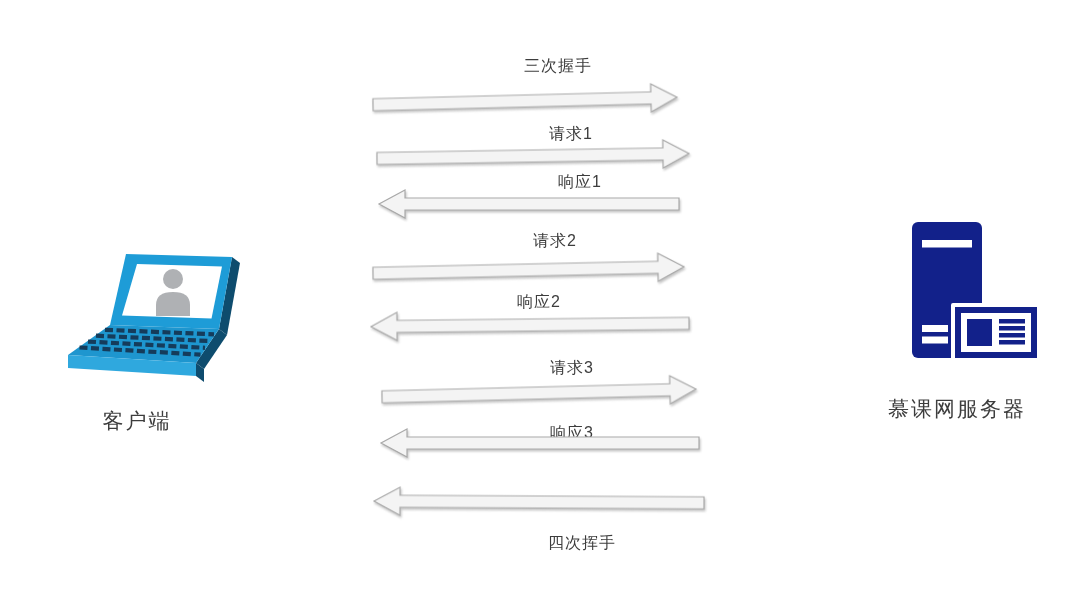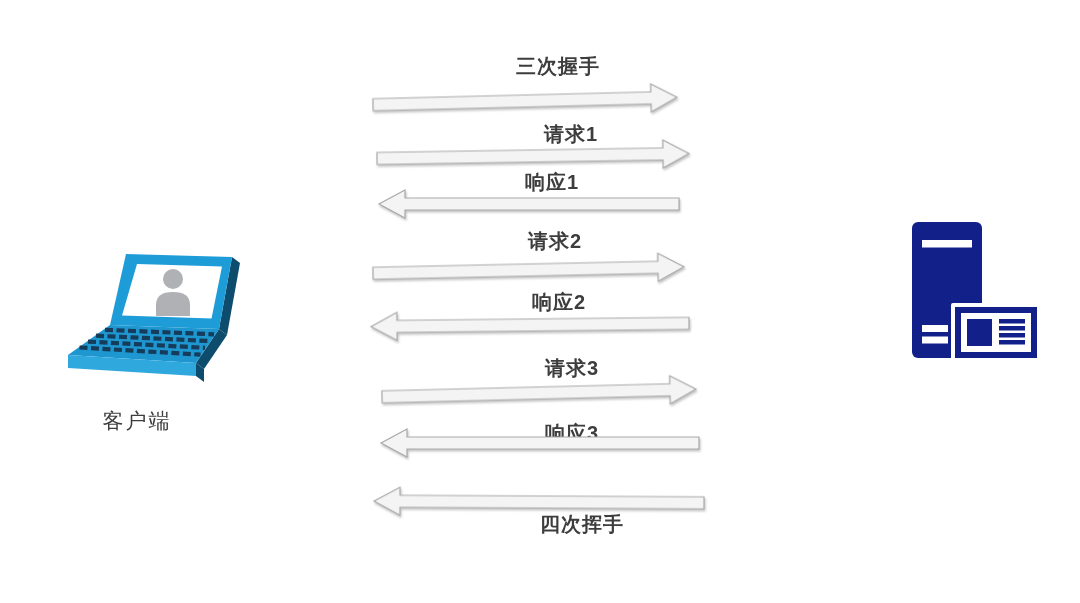--- a/index.html
+++ b/index.html
@@ -9,8 +9,8 @@
   }
   .msg-label{
     position:absolute;transform:translateX(-50%);
-    font-size:20px;line-height:28px;color:var(--text,#3d3d3d);
-    white-space:nowrap;letter-spacing:1px;font-weight:bold;
+    font-size:16px;line-height:28px;color:var(--text,#3d3d3d);
+    white-space:nowrap;letter-spacing:1px;
   }
   .node-label{
     position:absolute;transform:translateX(-50%);

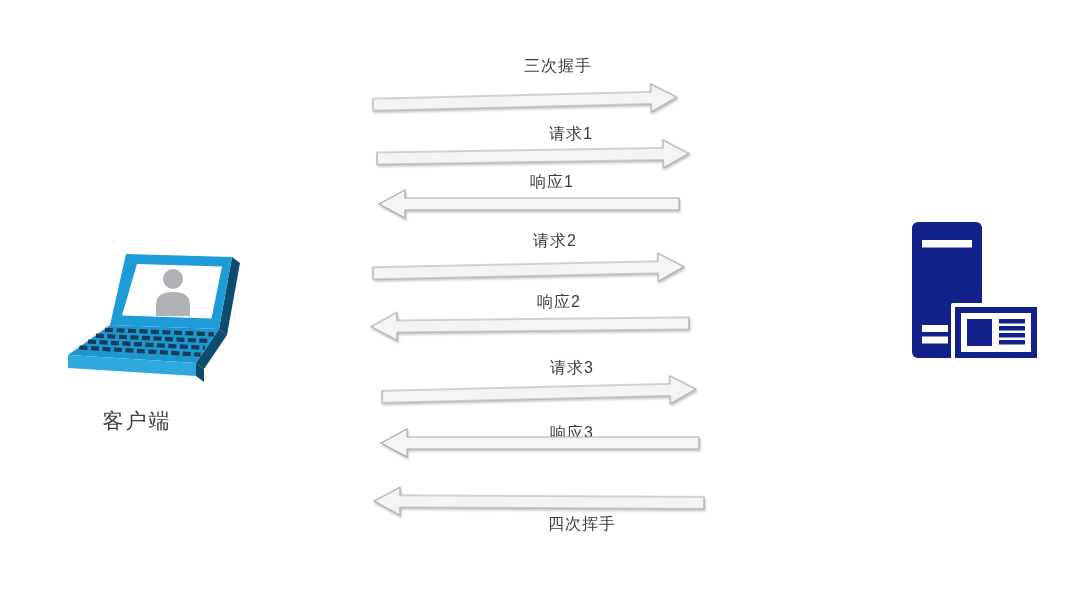--- a/index.html
+++ b/index.html
@@ -36,7 +36,7 @@
 
   <div class="msg-label" style="left:558px;top:52px">三次握手</div>
   <div class="msg-label" style="left:571px;top:120px">请求1</div>
-  <div class="msg-label" style="left:552px;top:168px">响应1</div>
+  <div class="msg-label" style="left:580px;top:168px">响应1</div>
   <div class="msg-label" style="left:555px;top:227px">请求2</div>
   <div class="msg-label" style="left:559px;top:288px">响应2</div>
   <div class="msg-label" style="left:572px;top:354px">请求3</div>

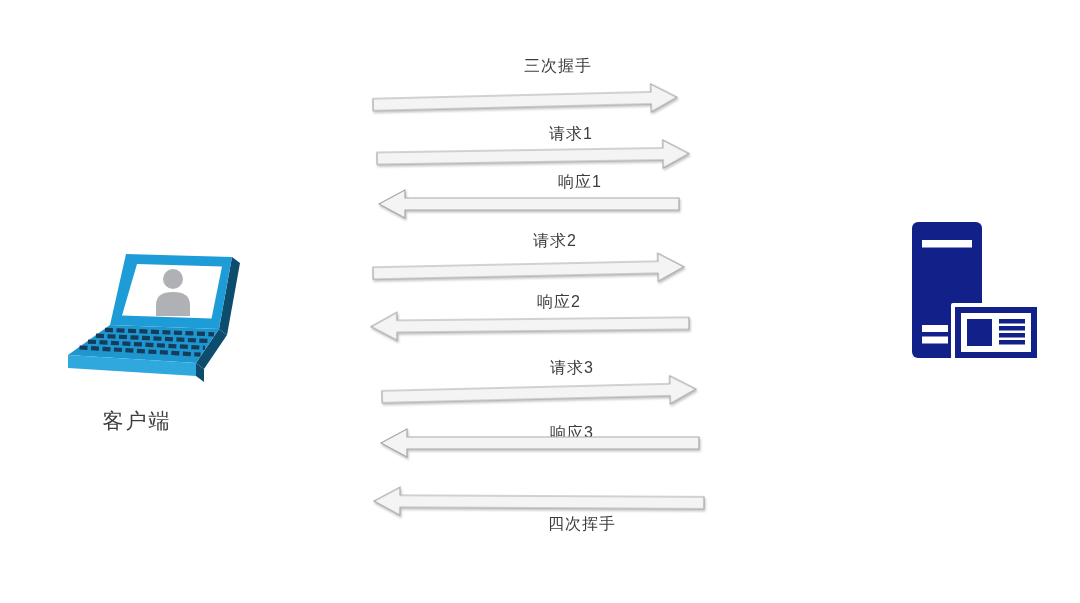--- a/index.html
+++ b/index.html
@@ -38,7 +38,7 @@
   <div class="msg-label" style="left:571px;top:120px">请求1</div>
   <div class="msg-label" style="left:580px;top:168px">响应1</div>
   <div class="msg-label" style="left:555px;top:227px">请求2</div>
-  <div class="msg-label" style="left:559px;top:288px">响应2</div>
+  <div class="msg-label" style="left:539px;top:288px">响应2</div>
   <div class="msg-label" style="left:572px;top:354px">请求3</div>
   <div class="msg-label" style="left:572px;top:419px">响应3</div>
   <div class="msg-label" style="left:582px;top:510px">四次挥手</div>

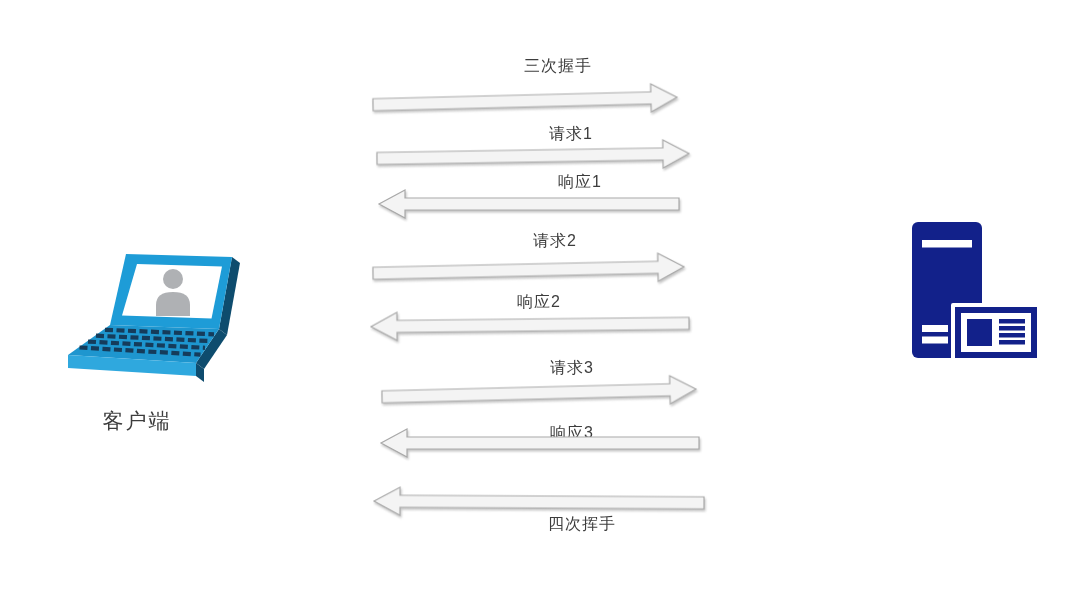--- a/index.html
+++ b/index.html
@@ -115,6 +115,7 @@
       <rect x="94" y="125" width="26" height="4.5" style="fill:var(--server-navy,#12218a)"></rect>
     </g>
   </svg>
+  <div class="node-label" style="left:957px;top:395px">慕课网服务器</div>
 
 </div>
 

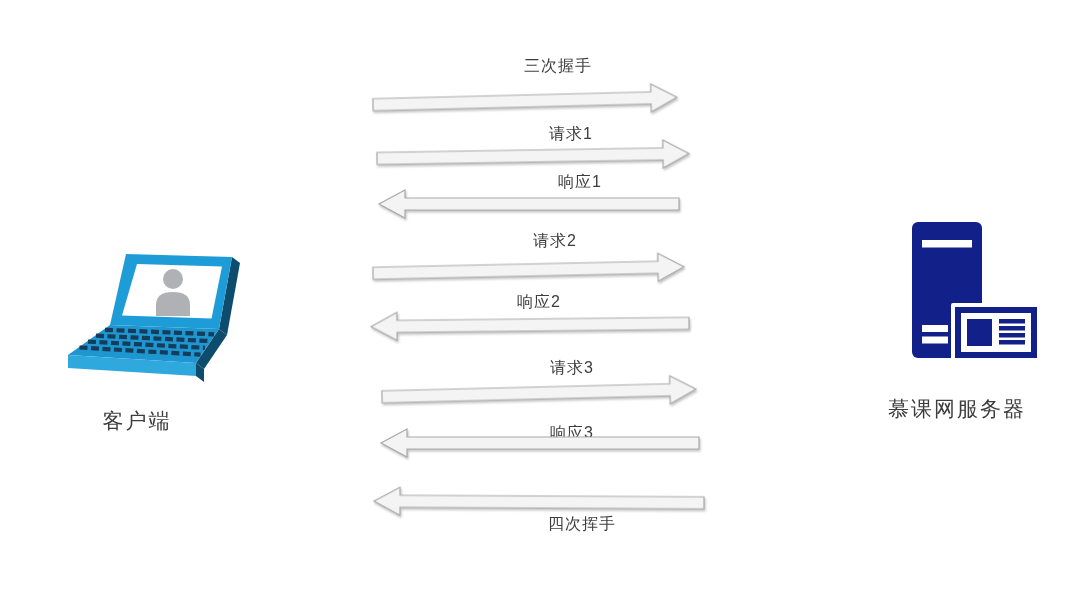--- a/index.html
+++ b/index.html
@@ -41,7 +41,7 @@
   <div class="msg-label" style="left:539px;top:288px">响应2</div>
   <div class="msg-label" style="left:572px;top:354px">请求3</div>
   <div class="msg-label" style="left:572px;top:419px">响应3</div>
-  <div class="msg-label" style="left:582px;top:510px">四次挥手</div>
+  <div class="msg-label" style="left:582px;top:529px">四次挥手</div>
 
   <svg class="arrow" style="left:372px;top:86px;transform:rotate(-1.4deg)" width="306" height="30">
     <path d="M1,9 H279 V1 L305,15 L279,29 V21 H1 Z"></path>

